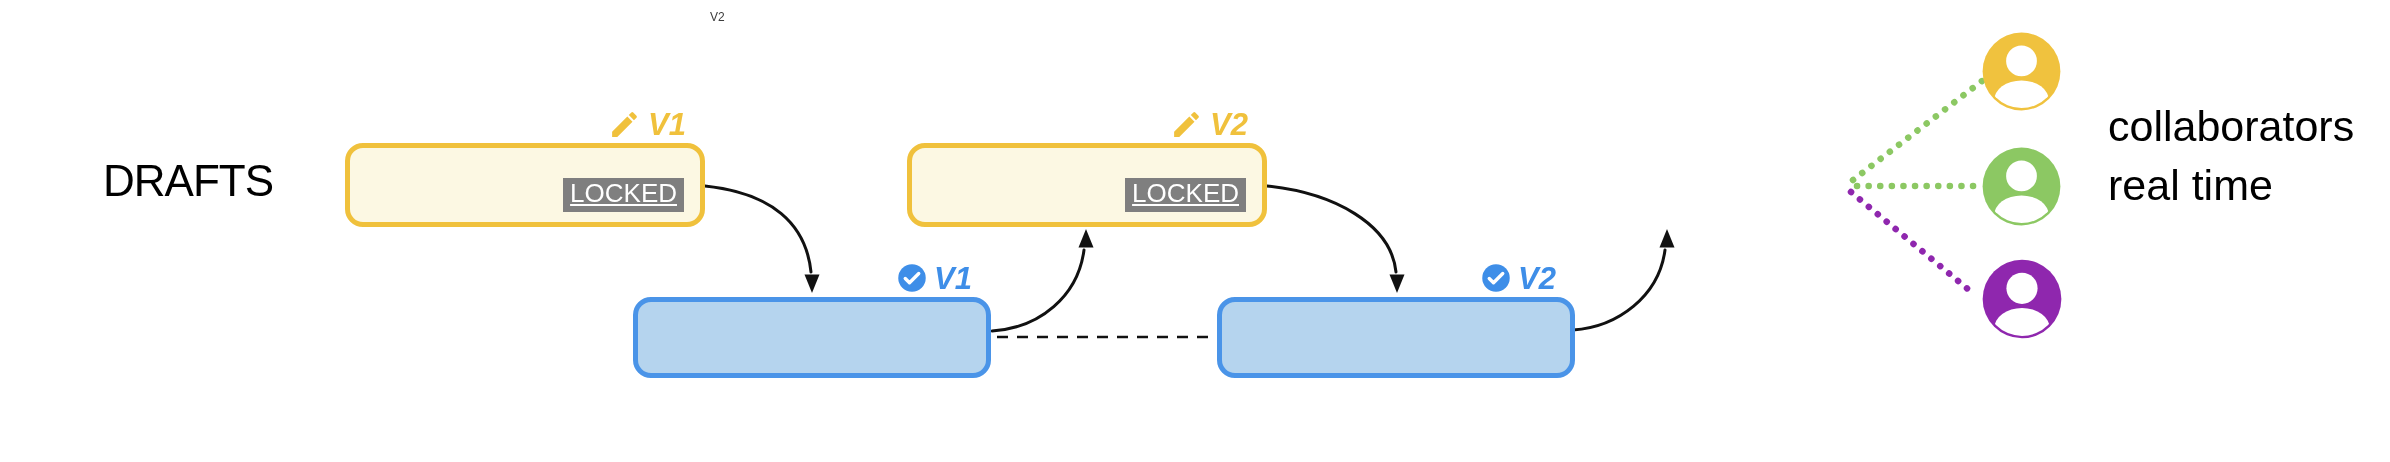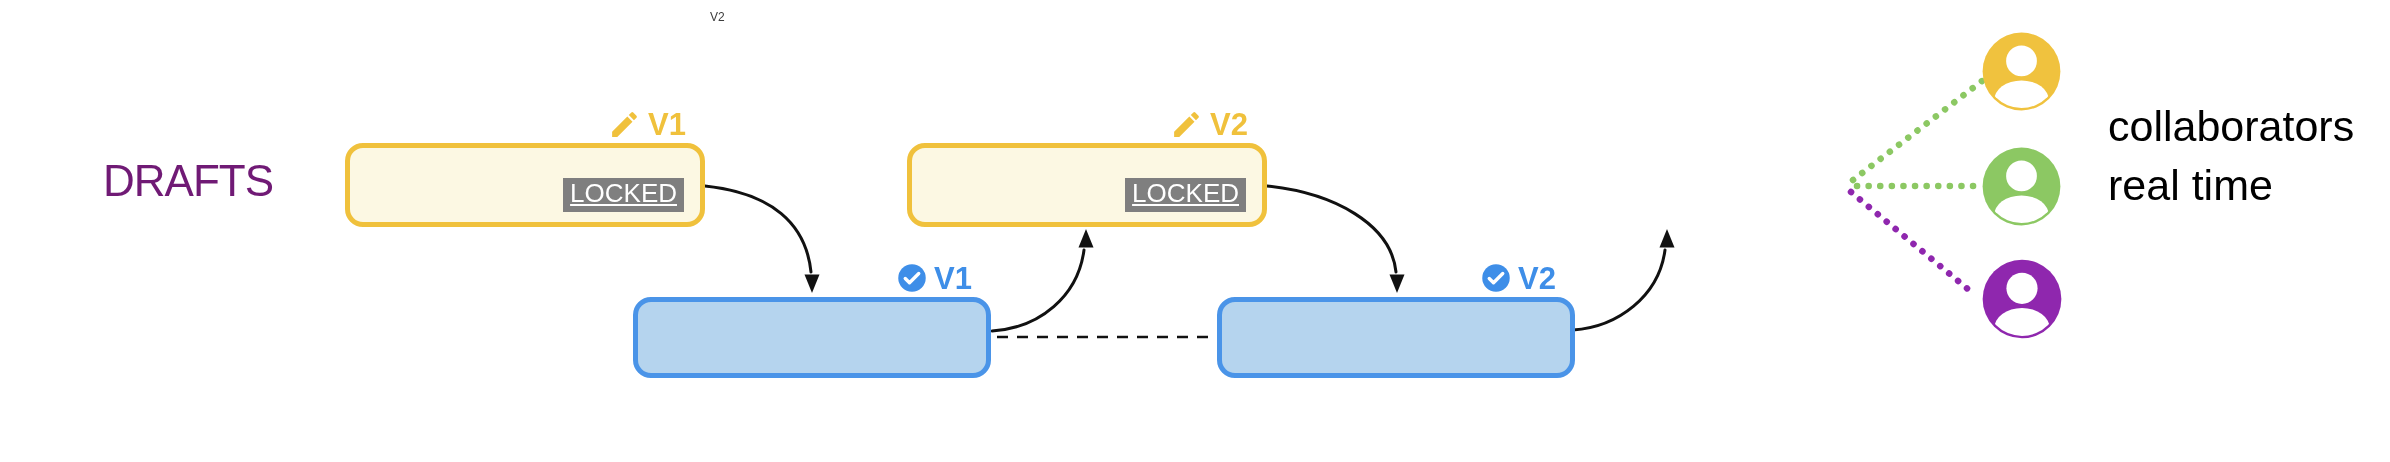--- a/index.html
+++ b/index.html
@@ -27,7 +27,7 @@
     position:absolute;right:14px;top:-42px;height:36px;
     display:flex;align-items:center;gap:7px;white-space:nowrap;
   }
-  .tag .tag-text{font-size:31px;font-weight:bold;line-height:1;}
+  .tag .tag-text{font-size:31px;font-weight:bold;line-height:1;font-style:italic;}
   .draft-tag .tag-text{color:#F0C13C;}
   .version-tag .tag-text{color:#3E8EE8;}
   .tag svg{display:block;}

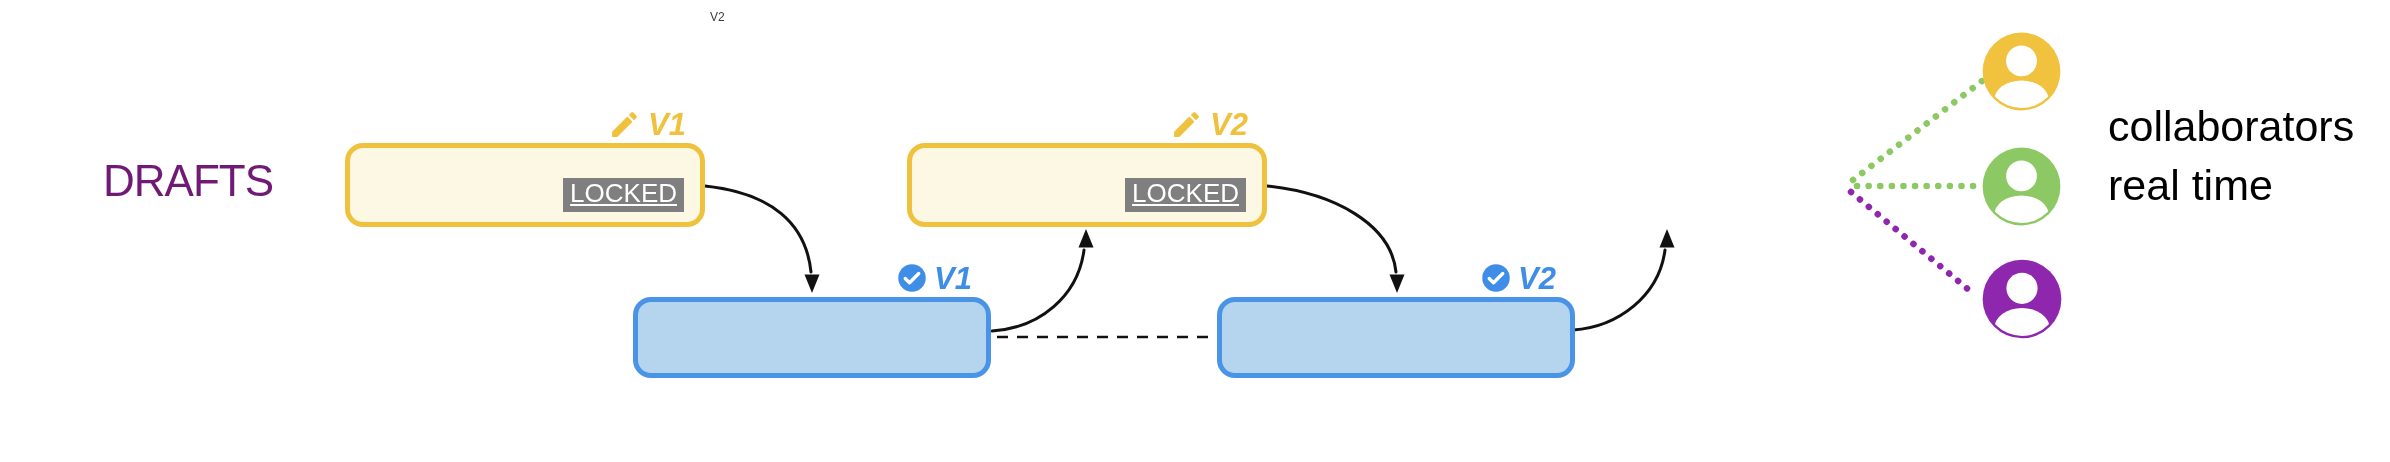--- a/index.html
+++ b/index.html
@@ -12,7 +12,7 @@
     position:absolute;left:710px;top:10px;font-size:12px;color:#3c3c3c;letter-spacing:0;
   }
   .row-label{position:absolute;line-height:1;letter-spacing:-1px;white-space:nowrap;}
-  .row-label.drafts{left:103px;top:159px;font-size:44px;color:#701a75;}
+  .row-label.drafts{left:103px;top:159px;font-size:44px;color:#000000;}
   .row-label.versions{left:76px;top:312px;font-size:44px;color:#4C9AEF;}
 
   .draft-box{

